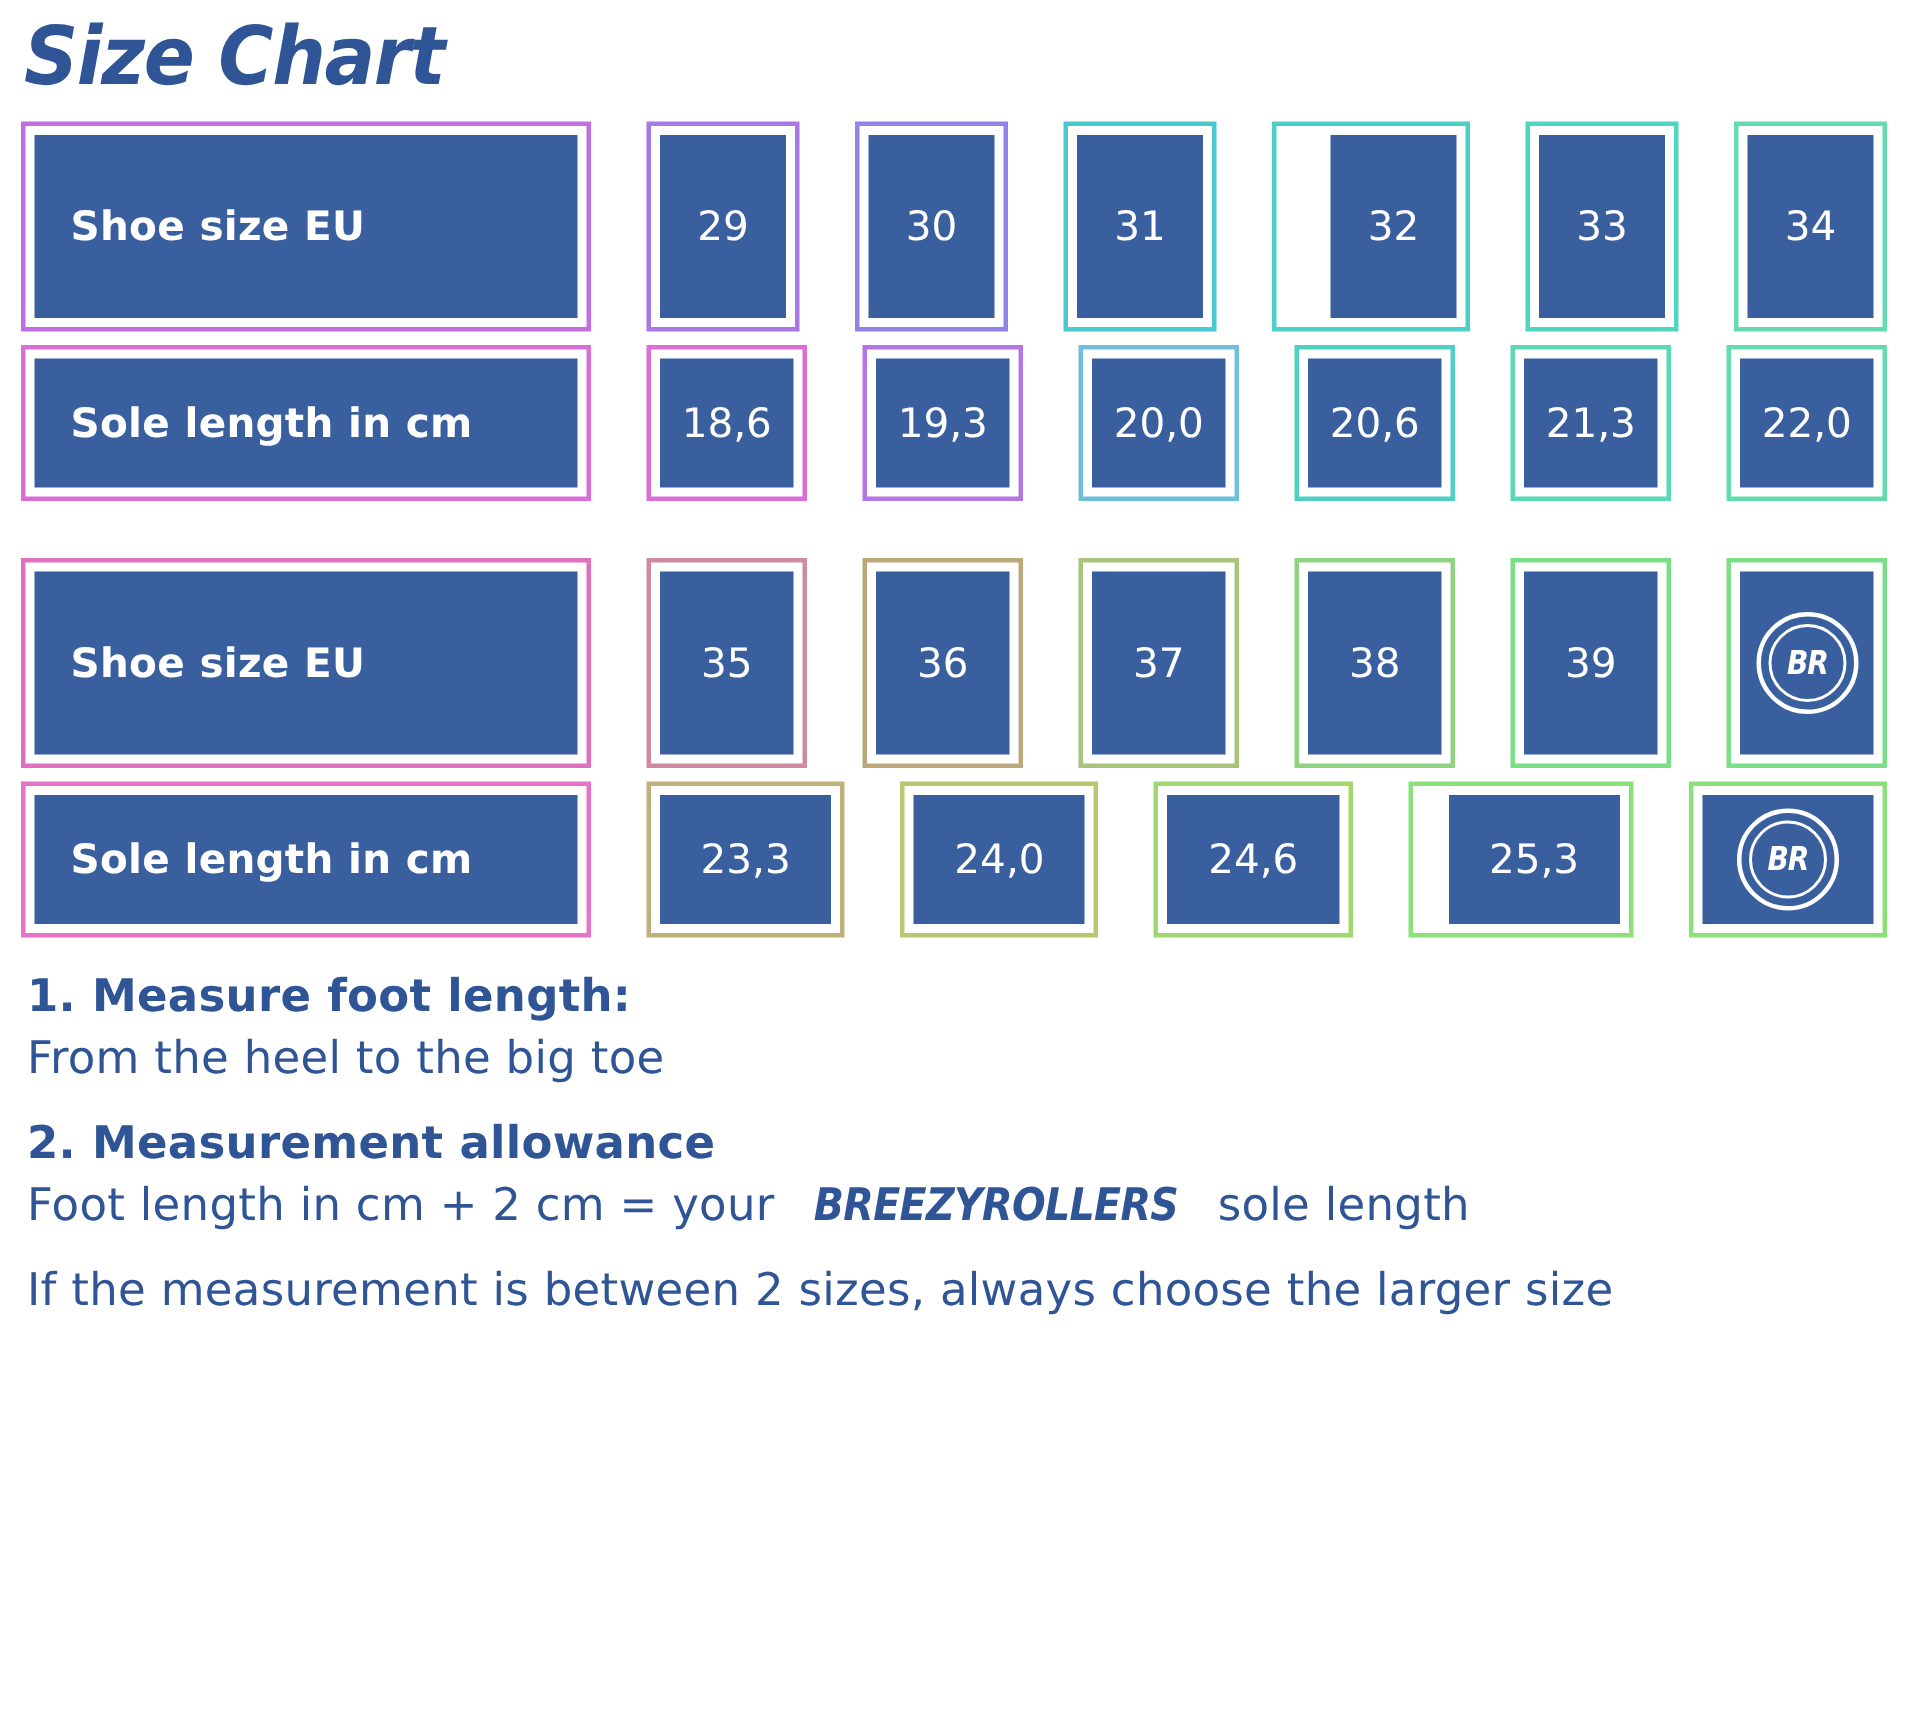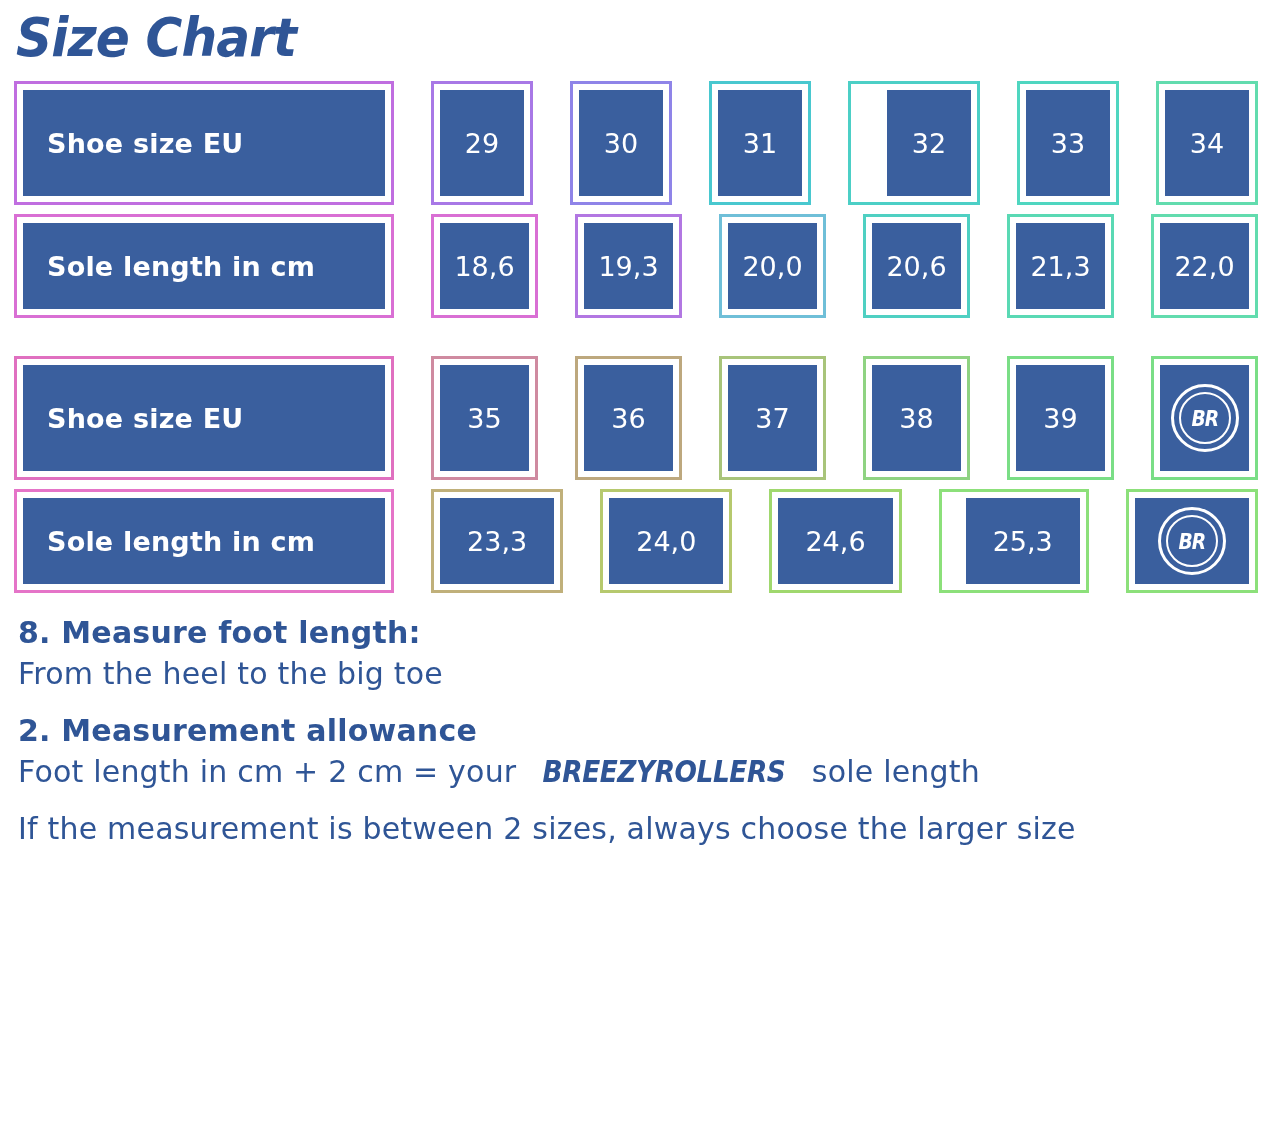--- a/index.html
+++ b/index.html
@@ -78,7 +78,7 @@
     font-size: 27px;
     font-weight: normal;
   }
-  .row.size-row .cell { height: 124px; text-align: center; }
+  .row.size-row .cell { height: 140px; text-align: center; }
   .row.sole-row .cell { height: 104px; }
 
   

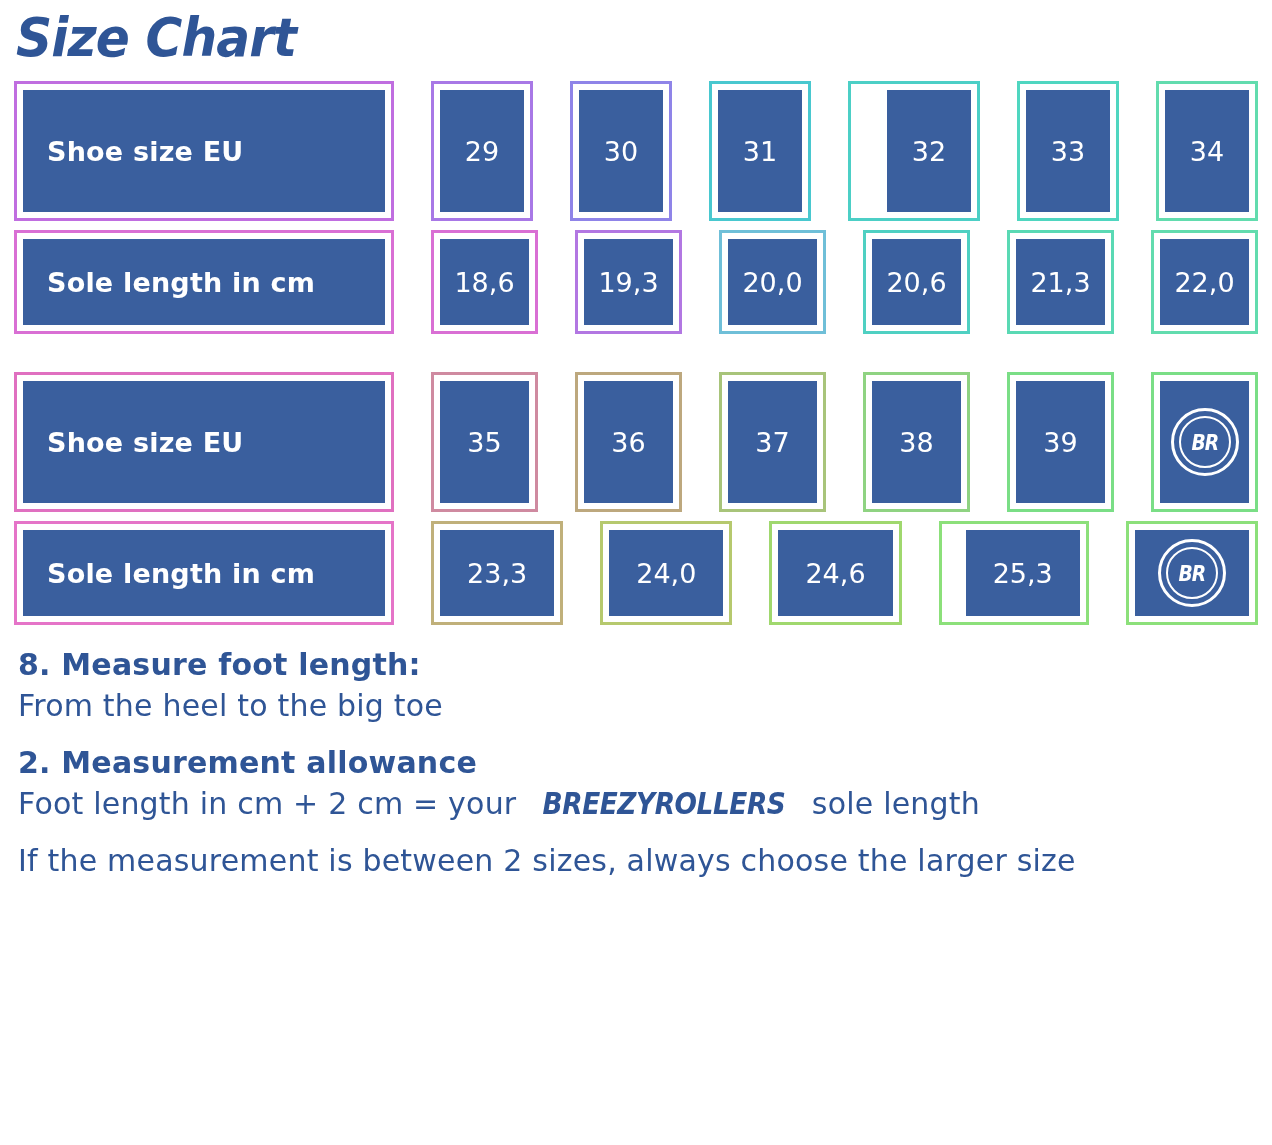--- a/index.html
+++ b/index.html
@@ -252,7 +252,7 @@
   </div>
 
   <div class="instructions">
-    <p class="step-head">8. Measure foot length:</p>
+    <p class="step-head">1. Measure foot length:</p>
     <p class="step-body"><span>From the heel to the big toe</span></p>
 
     <p class="step-head">2. Measurement allowance</p>

